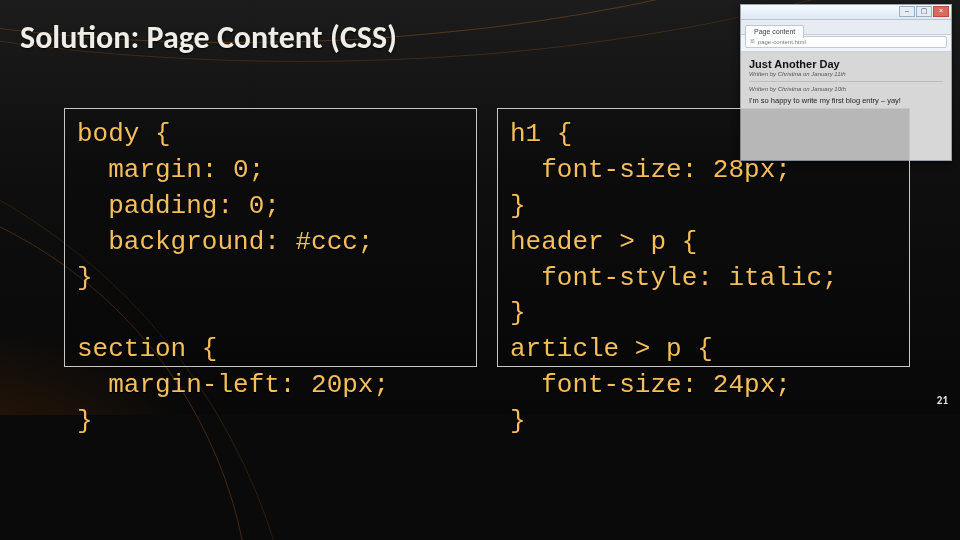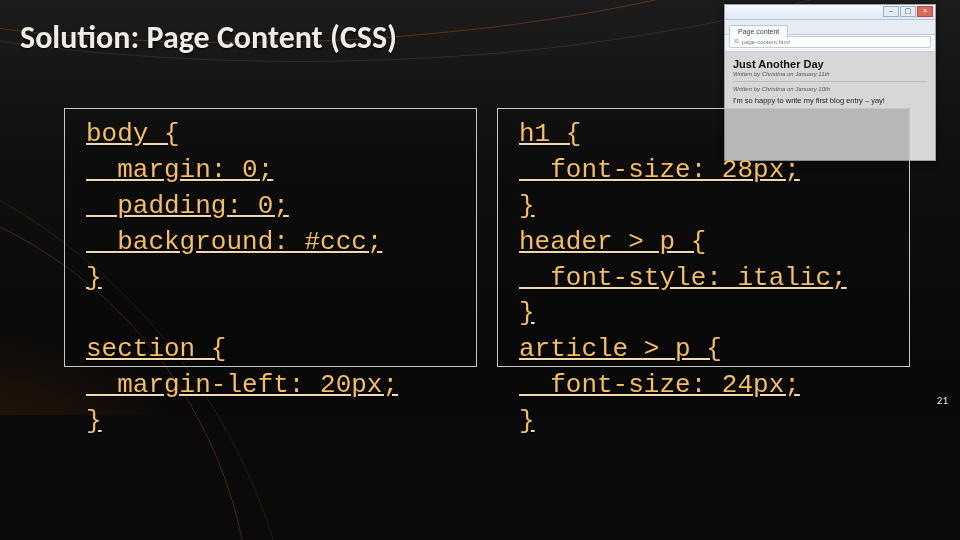--- a/index.html
+++ b/index.html
@@ -81,7 +81,7 @@
   
   .thumb {
     position: absolute;
-    right: 24px;
+    right: 8px;
     top: 4px;
     width: 210px;
     height: 155px;

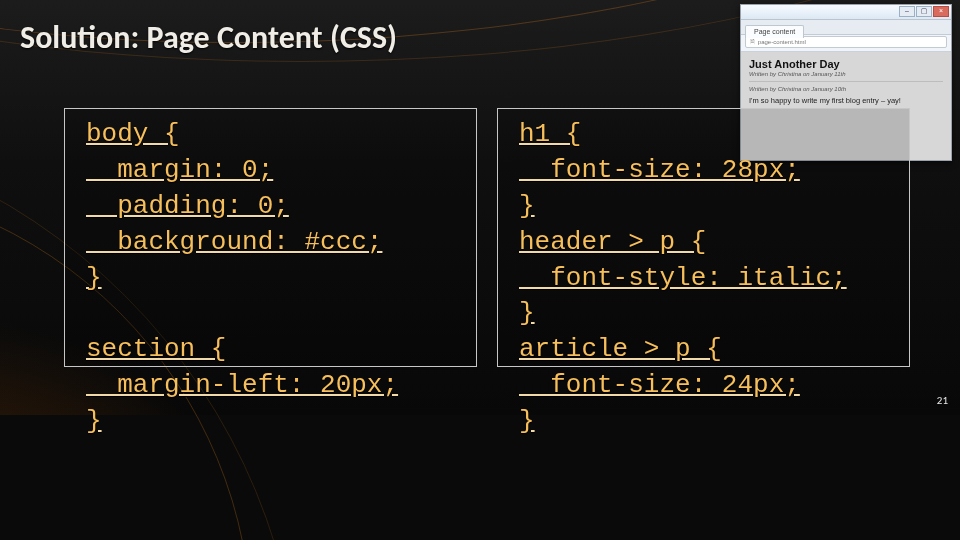--- a/index.html
+++ b/index.html
@@ -56,9 +56,8 @@
     flex: 1;
     border: 1px solid #c7c7c7;
     background: rgba(0,0,0,0.15);
-    padding: 8px 12px 10px 21px;
+    padding: 8px 12px 10px 12px;
     box-sizing: border-box;
-    text-decoration: underline;
   }
   .code-box pre {
     margin: 0;

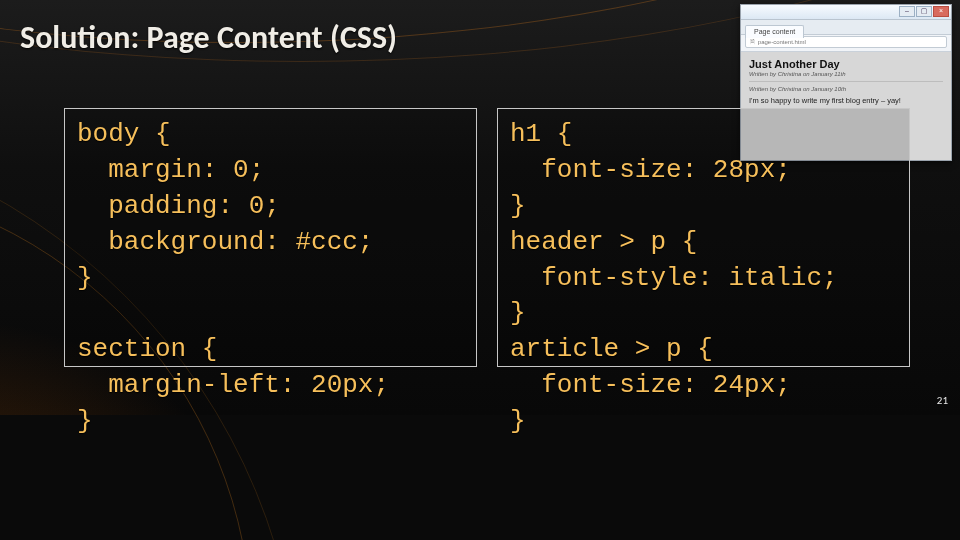--- a/index.html
+++ b/index.html
@@ -75,6 +75,7 @@
     bottom: 8px;
     font-size: 11px;
     color: #e8e8e8;
+    font-weight: bold;
   }
 
   

